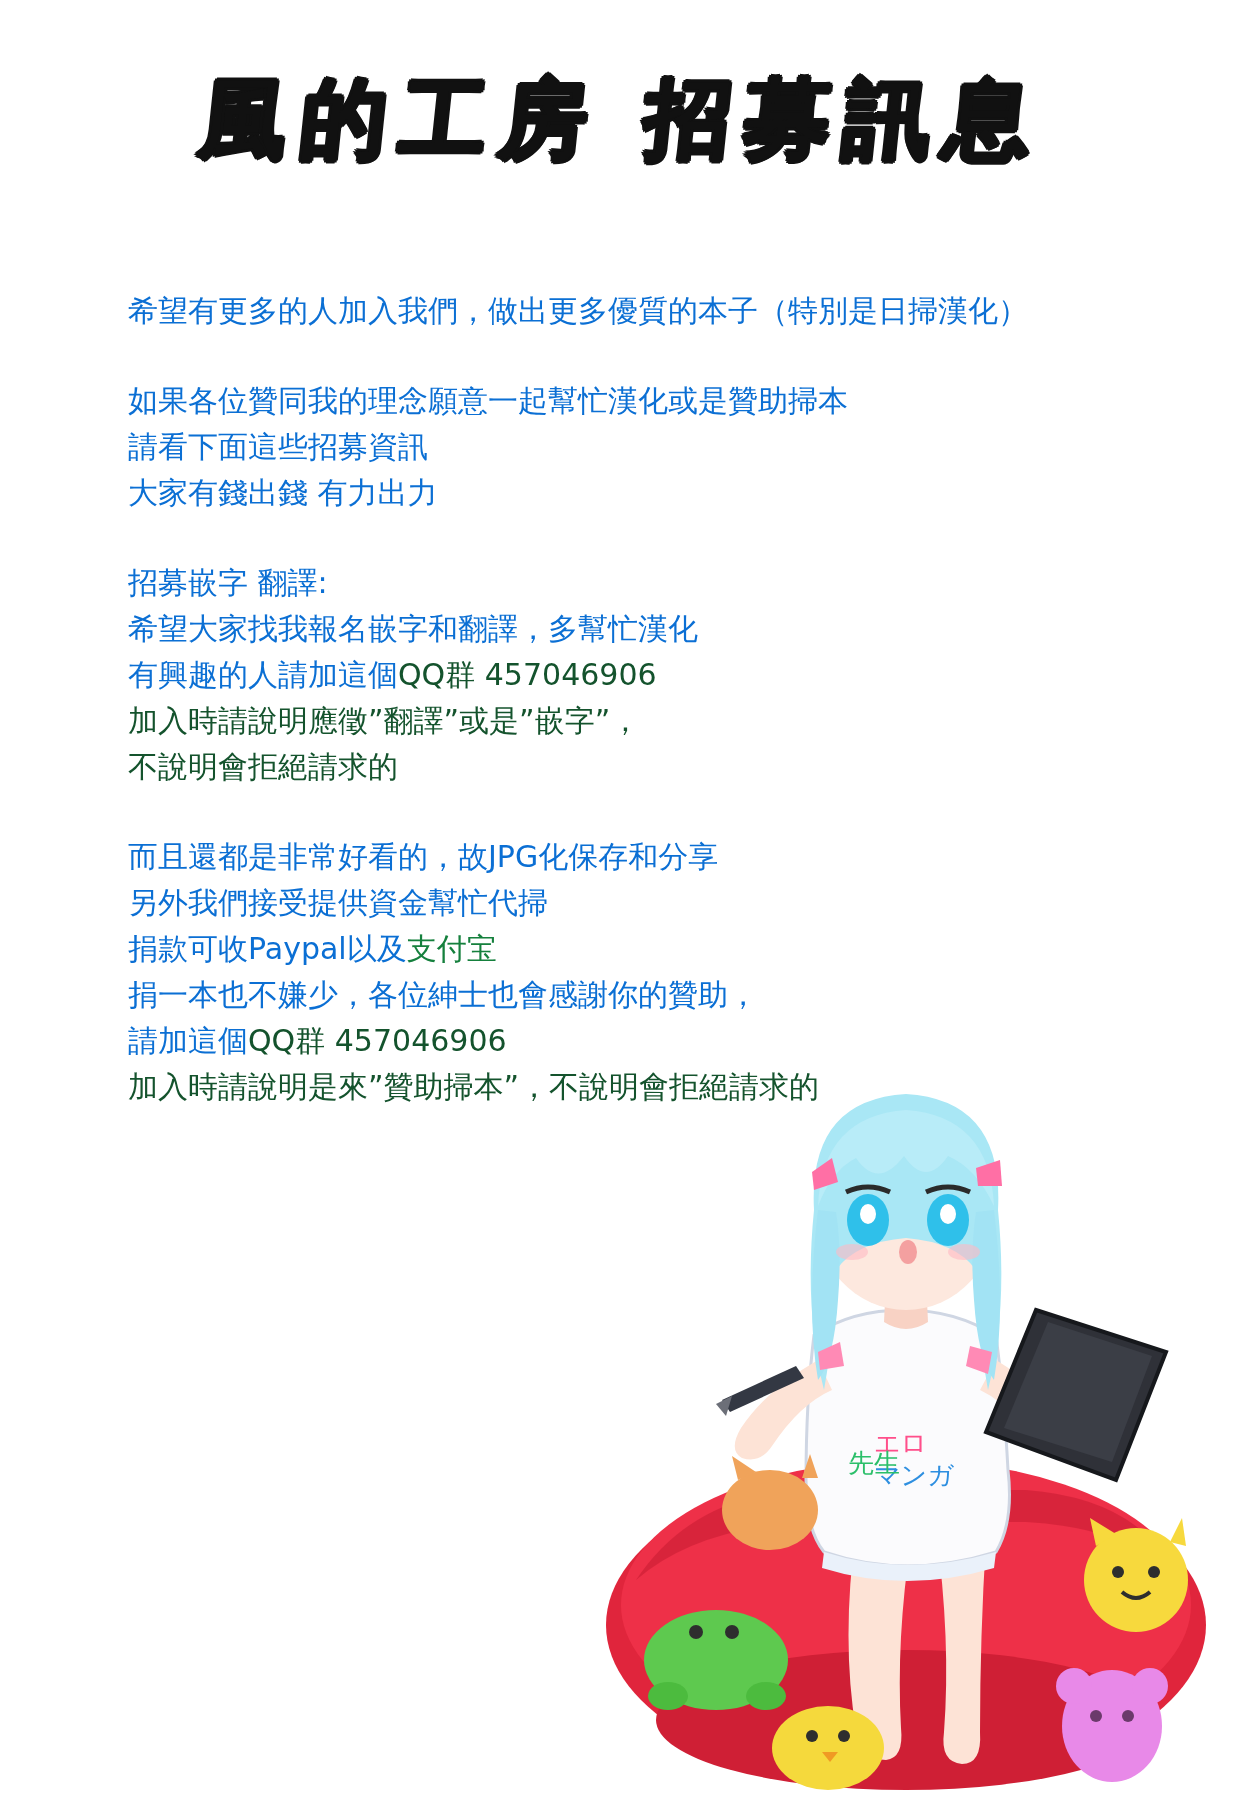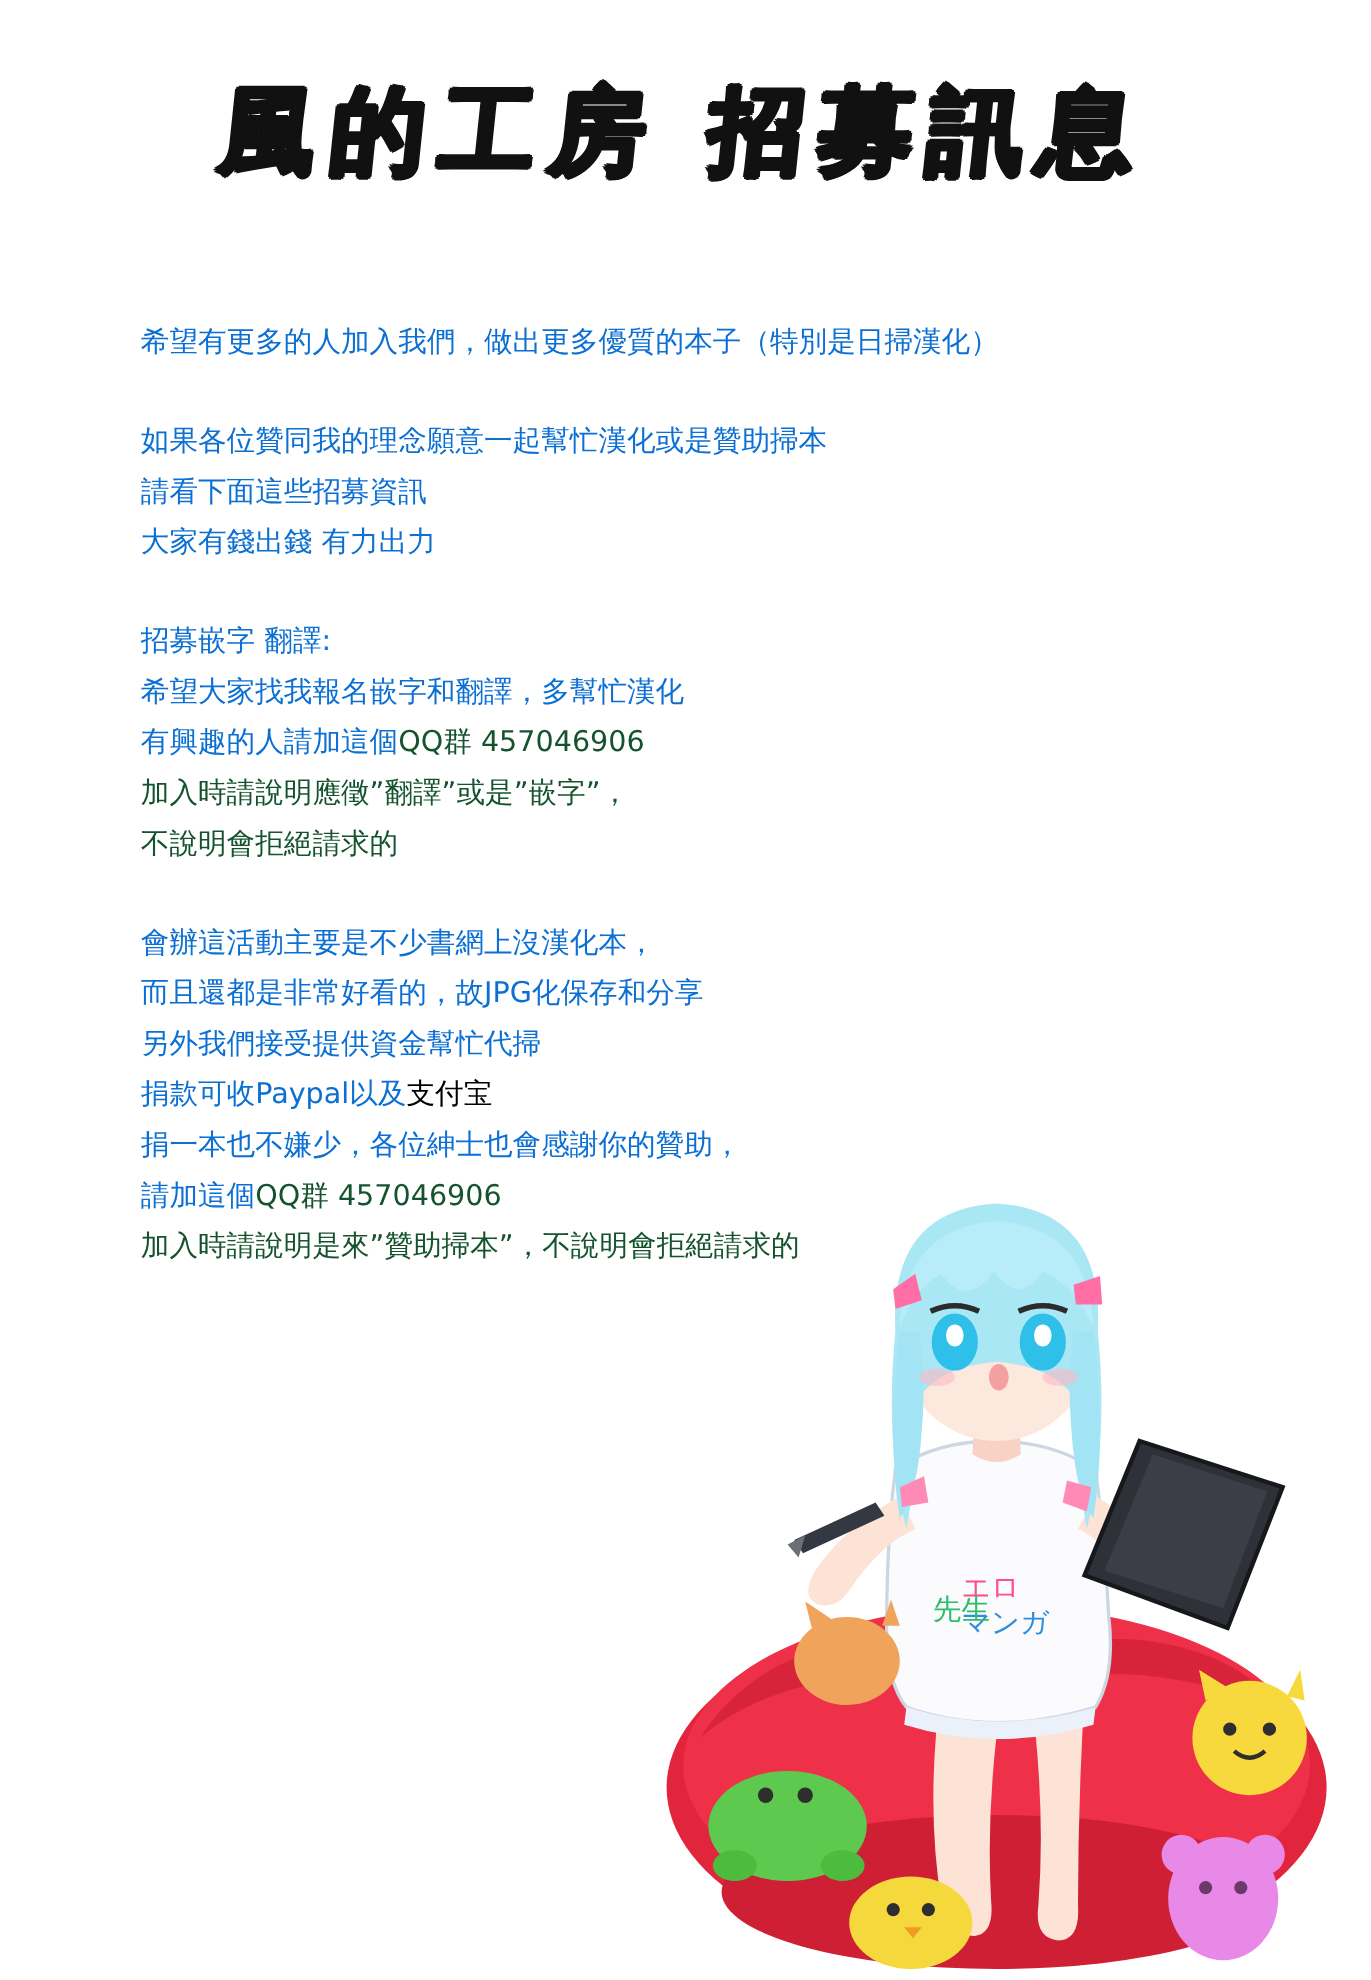--- a/index.html
+++ b/index.html
@@ -40,7 +40,7 @@
     left: 128px;
     top: 288px;
     width: 1010px;
-    font-size: 26px;
+    font-size: 30px;
     line-height: 46px;
     color: #0b6fd4;
     font-family: "DejaVu Sans", "Liberation Sans", sans-serif;

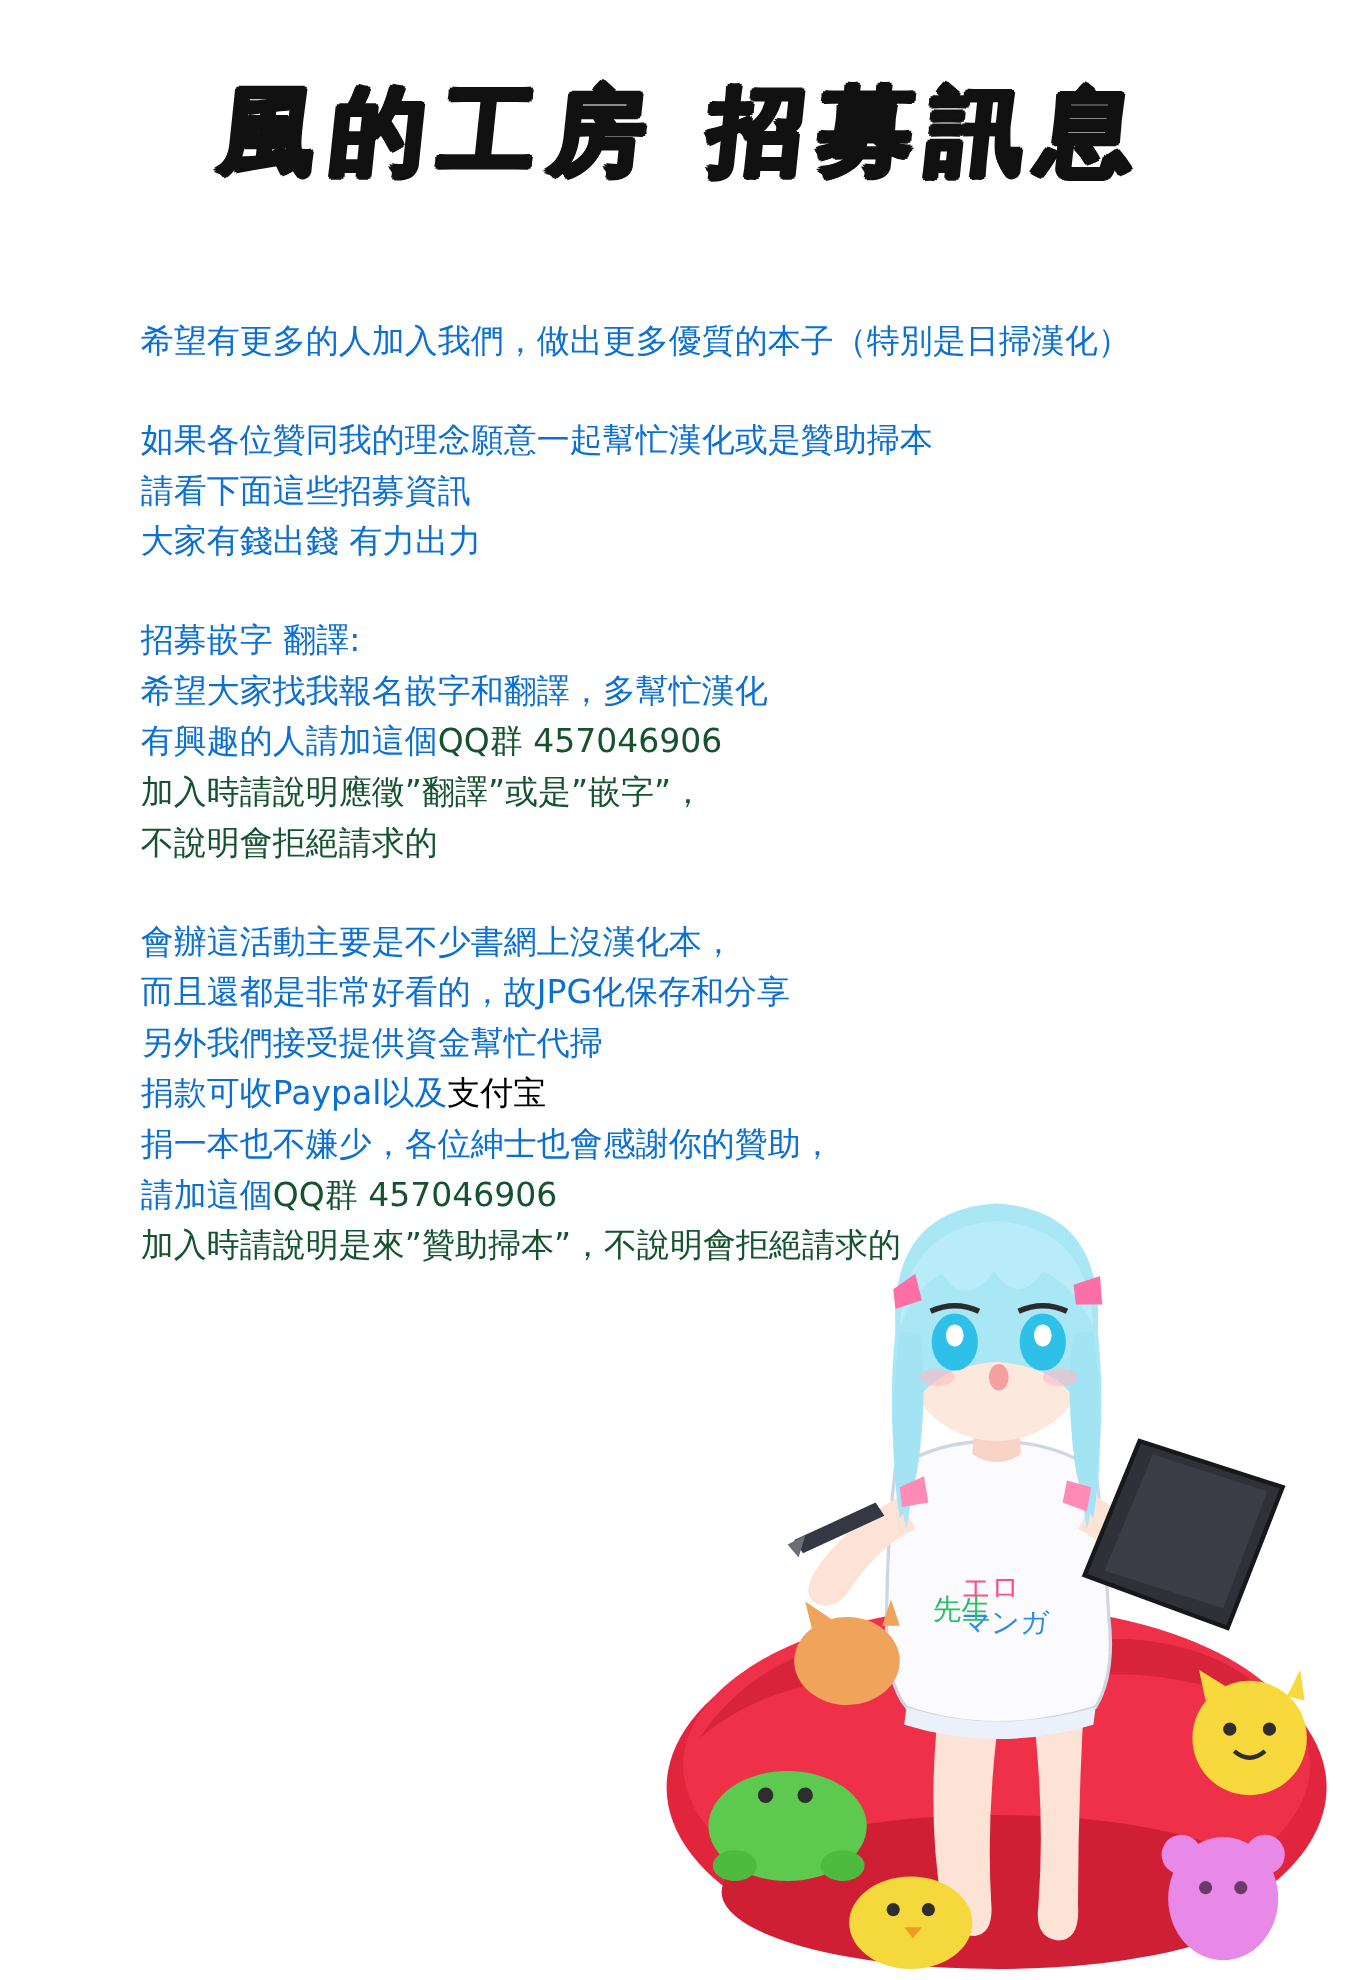--- a/index.html
+++ b/index.html
@@ -94,7 +94,6 @@
   <div class="gap-lg"></div>
 
   <div class="para">
-    <div class="line">會辦這活動主要是不少書網上沒漢化本，</div>
     <div class="line">而且還都是非常好看的，故JPG化保存和分享</div>
     <div class="line">另外我們接受提供資金幫忙代掃</div>
     <div class="line">

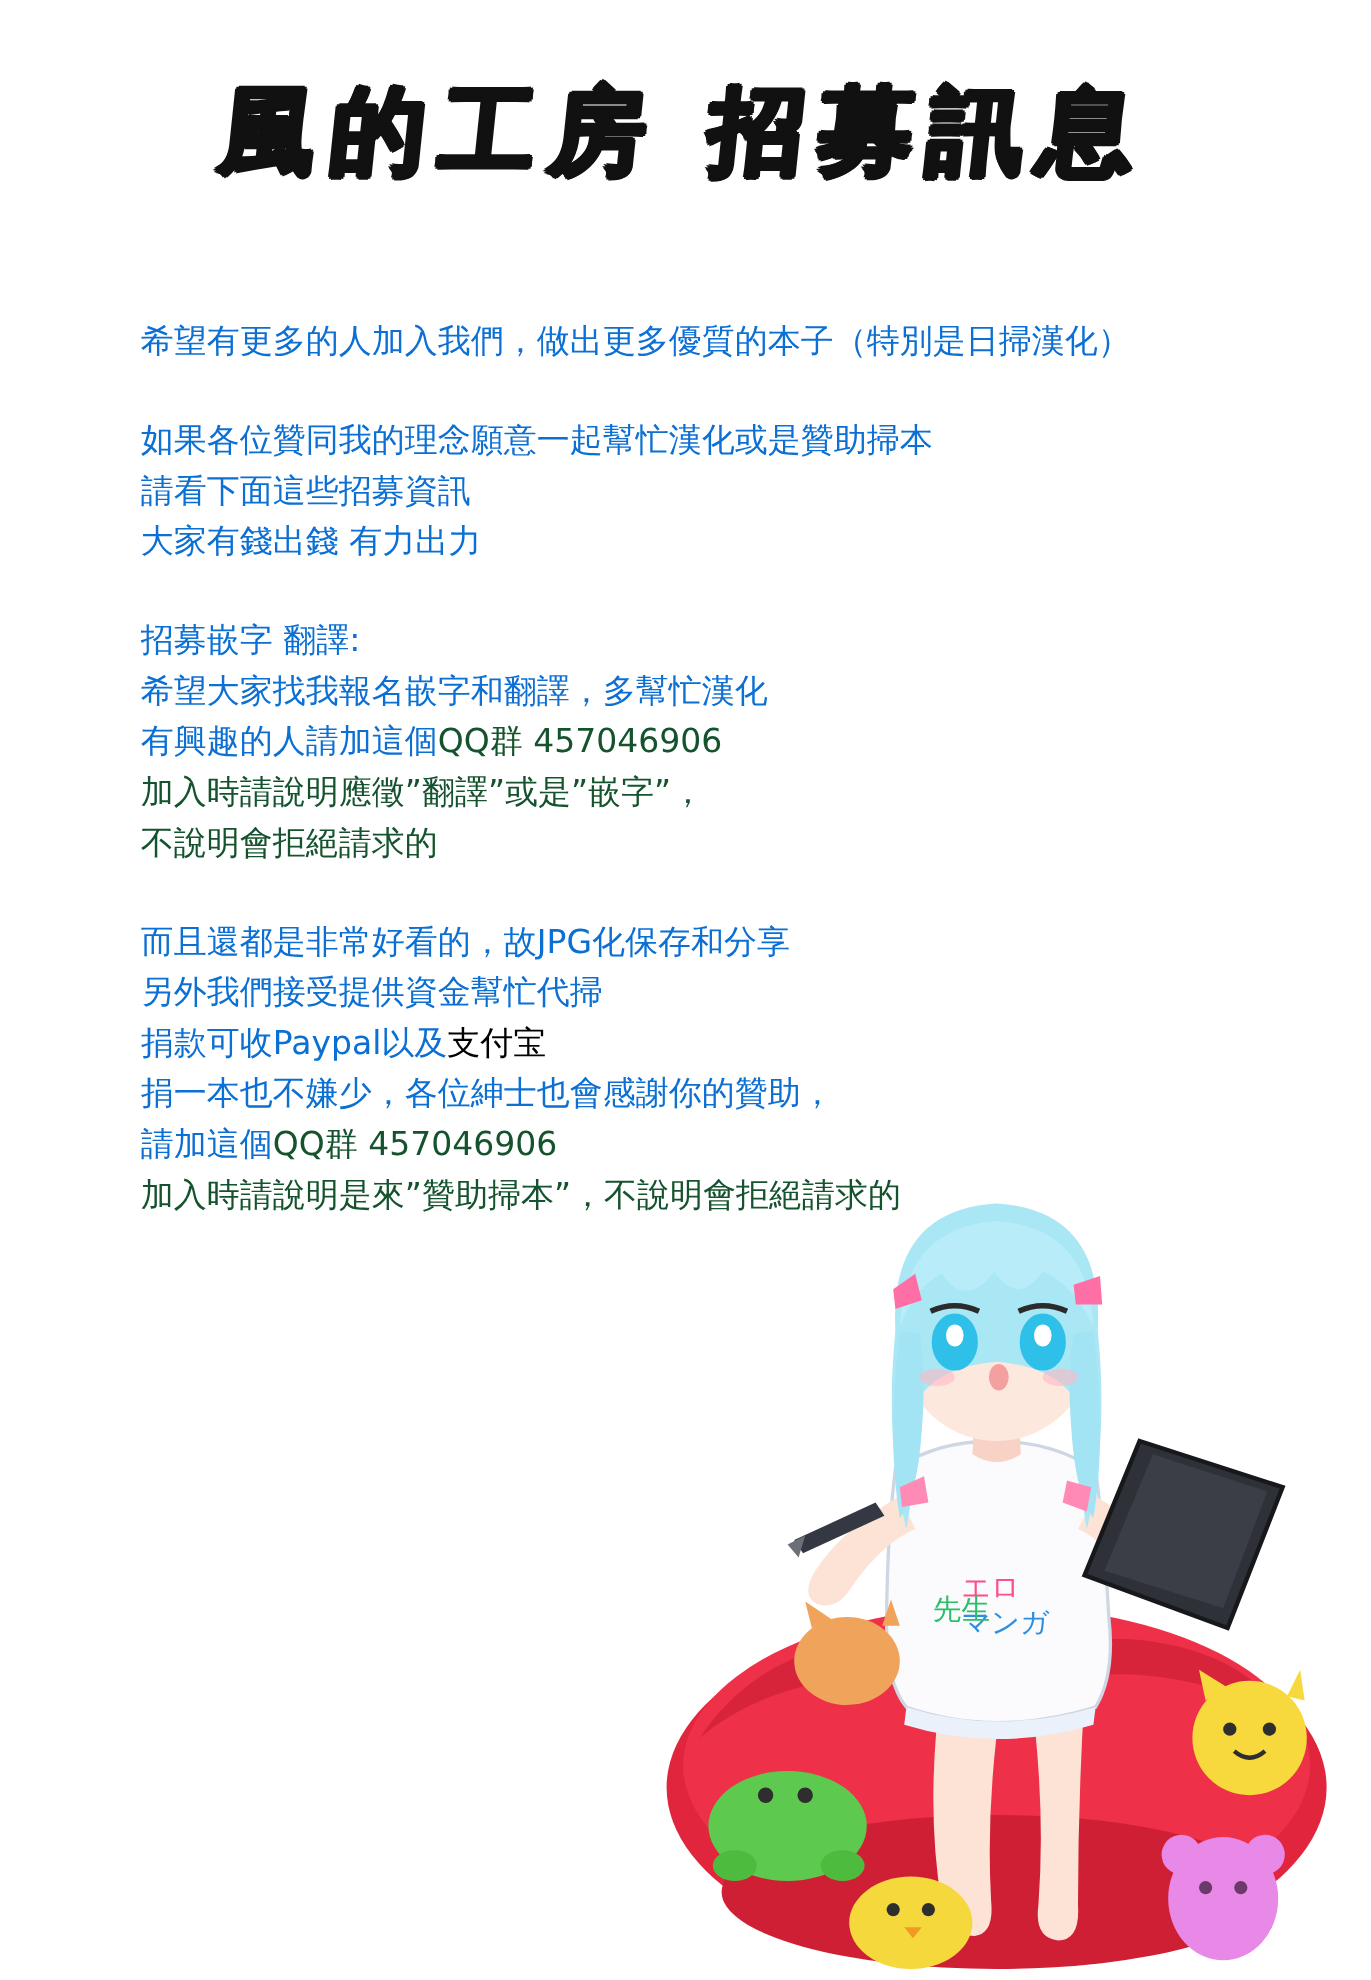--- a/index.html
+++ b/index.html
@@ -49,7 +49,7 @@
   .gap-lg { height: 44px; }
   .line { white-space: nowrap; }
   .red { color: #14532d; }
-  .magenta { color: #000000; }
+  .magenta { color: #15803d; }
 
   
   #illustration {

